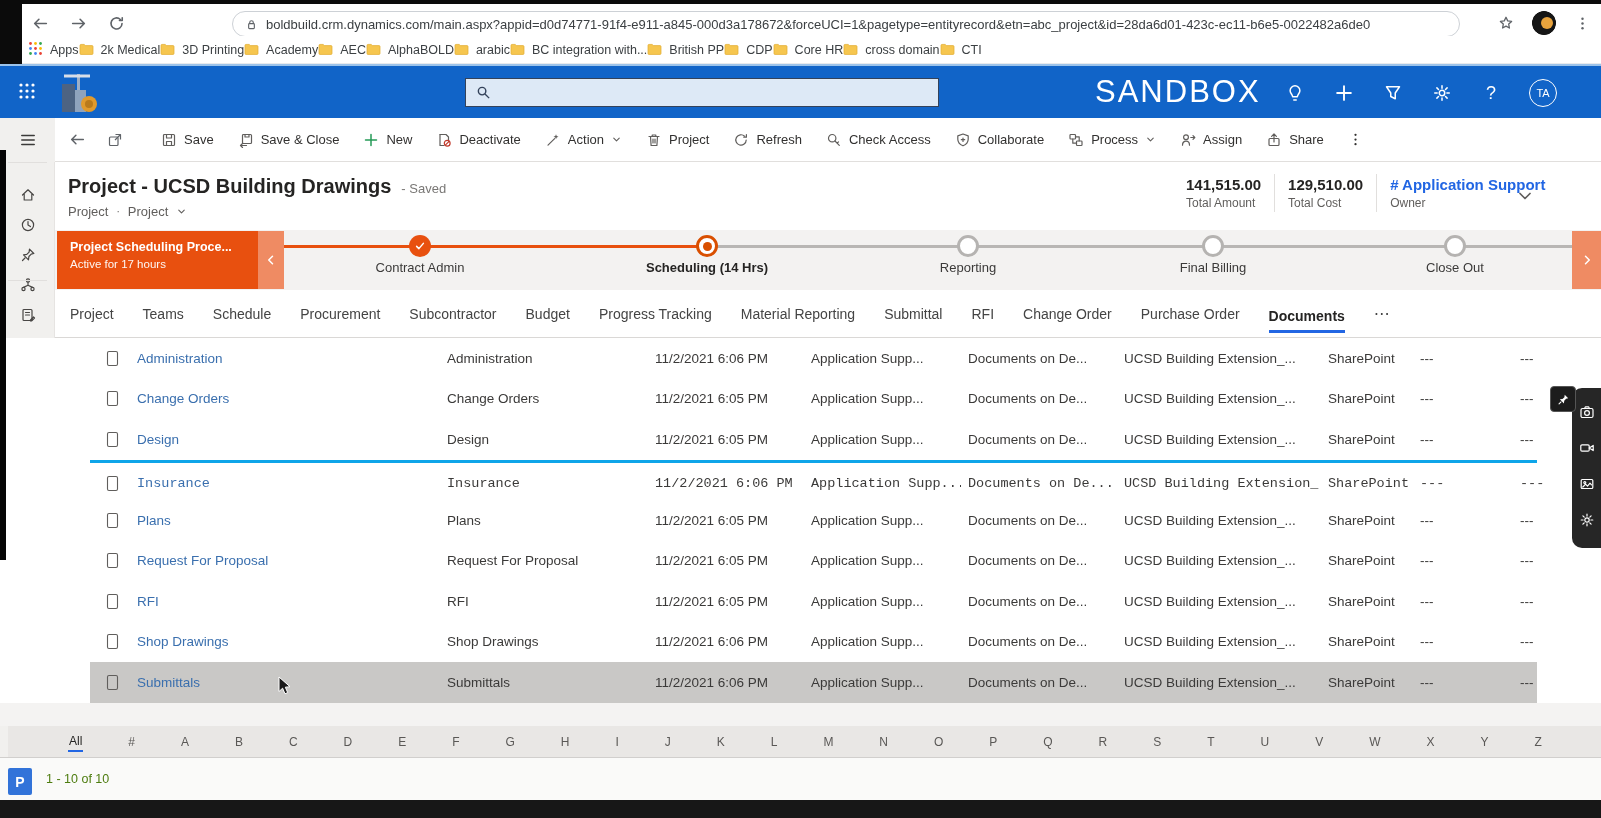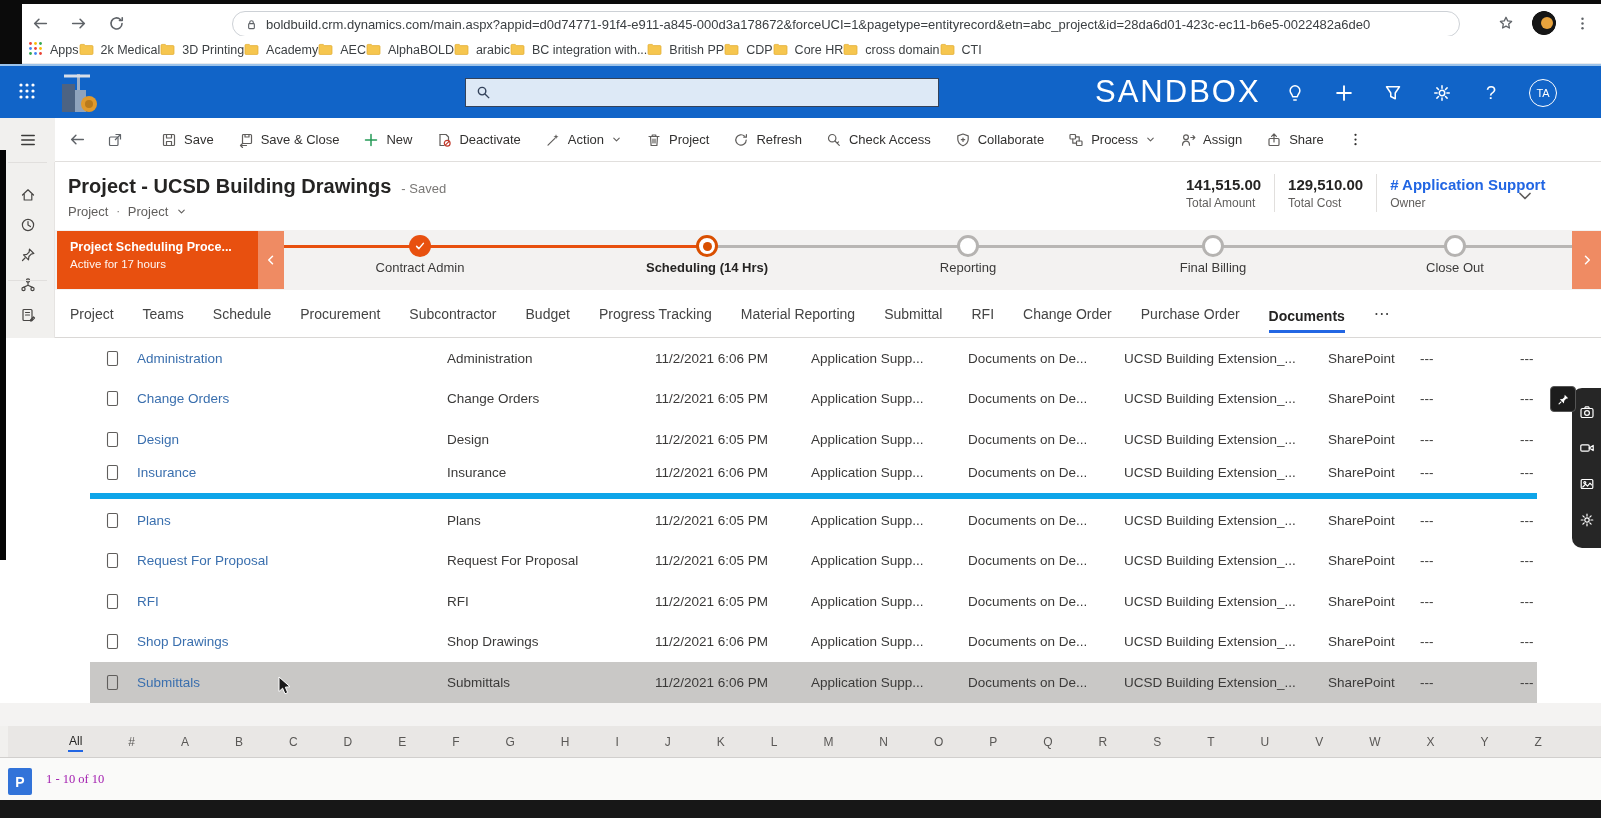--- a/index.html
+++ b/index.html
@@ -83,7 +83,7 @@
   .tab-more{font-size:16px;color:#444;letter-spacing:2px;}
   
   .grid{left:0;top:338px;width:1601px;height:365px;background:#fff;}
-  .grow{position:absolute;left:90px;width:1447px;height:40.5px;border-bottom:6px solid #0ea5e9;background:#fff;}
+  .grow{position:absolute;left:90px;width:1447px;height:40.5px;border-bottom:4px solid #0ea5e9;background:#fff;}
   .grow.sel{background:#c9c8c6;}
   .gcell{position:absolute;top:0;height:40.5px;display:flex;align-items:center;font-size:13.5px;color:#3b3a39;overflow:hidden;white-space:nowrap;}
   .gcell.link{color:#3A6FAE;}

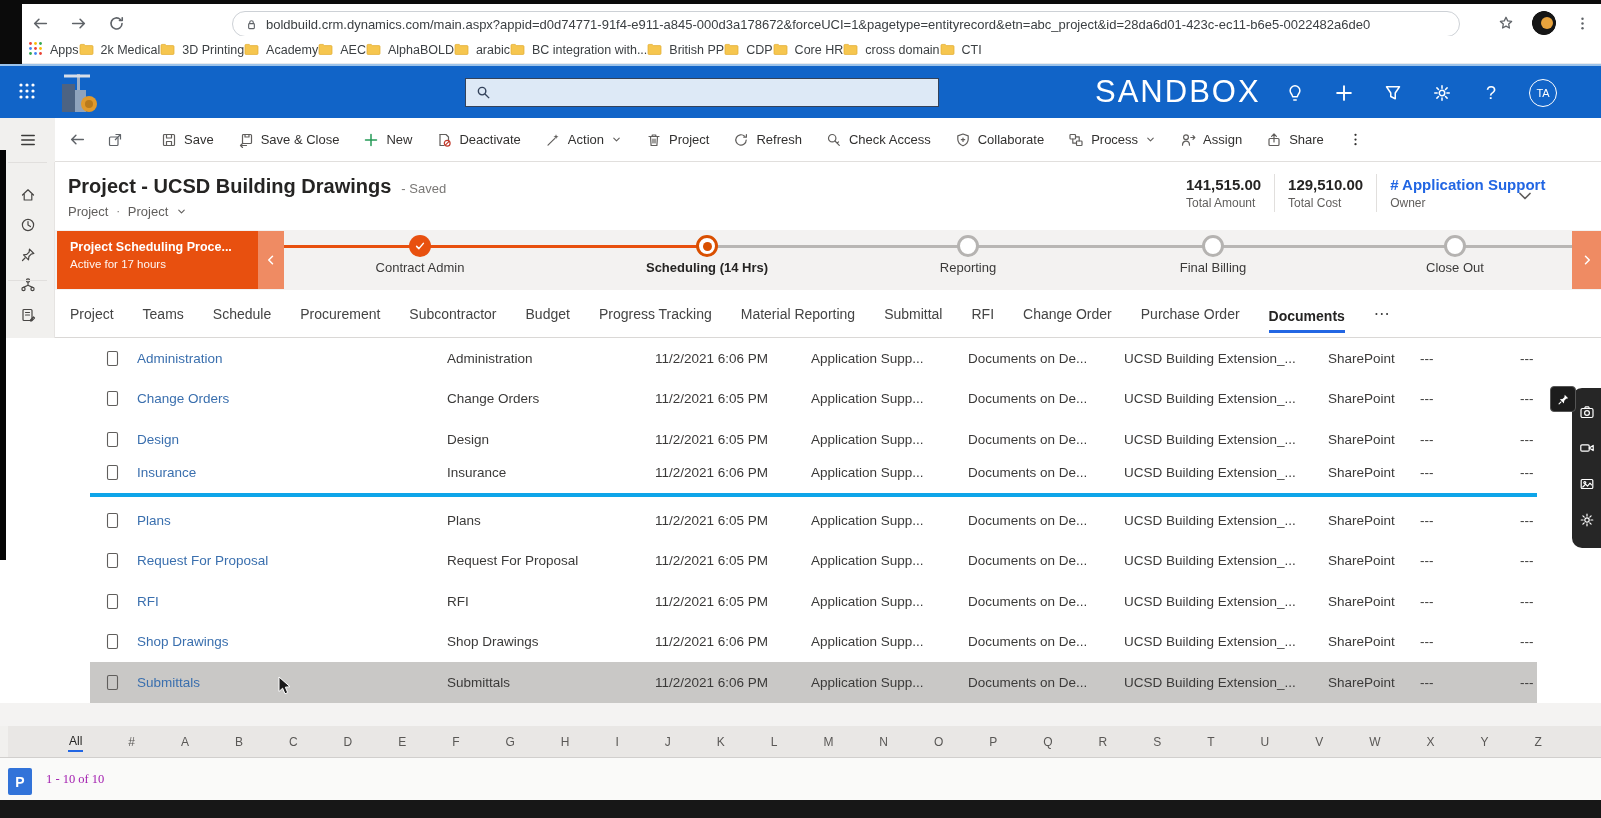--- a/index.html
+++ b/index.html
@@ -705,7 +705,7 @@
         <div class="gcell" style="left: 1330px; width: 60px;">---</div>
         <div class="gcell" style="left: 1430px; width: 60px;">---</div>
       </div>
-      <div class="grow" style="top: 114px;">
+      <div class="grow" style="top: 125px; font-family: Liberation Mono, monospace;">
         <span class="rowico">
           <svg width="13" height="17" viewBox="0 0 13 17" fill="none" stroke="currentColor" stroke-width="1.1">
             <rect x="1.5" y="1.5" width="10" height="14" rx="1.5"></rect>

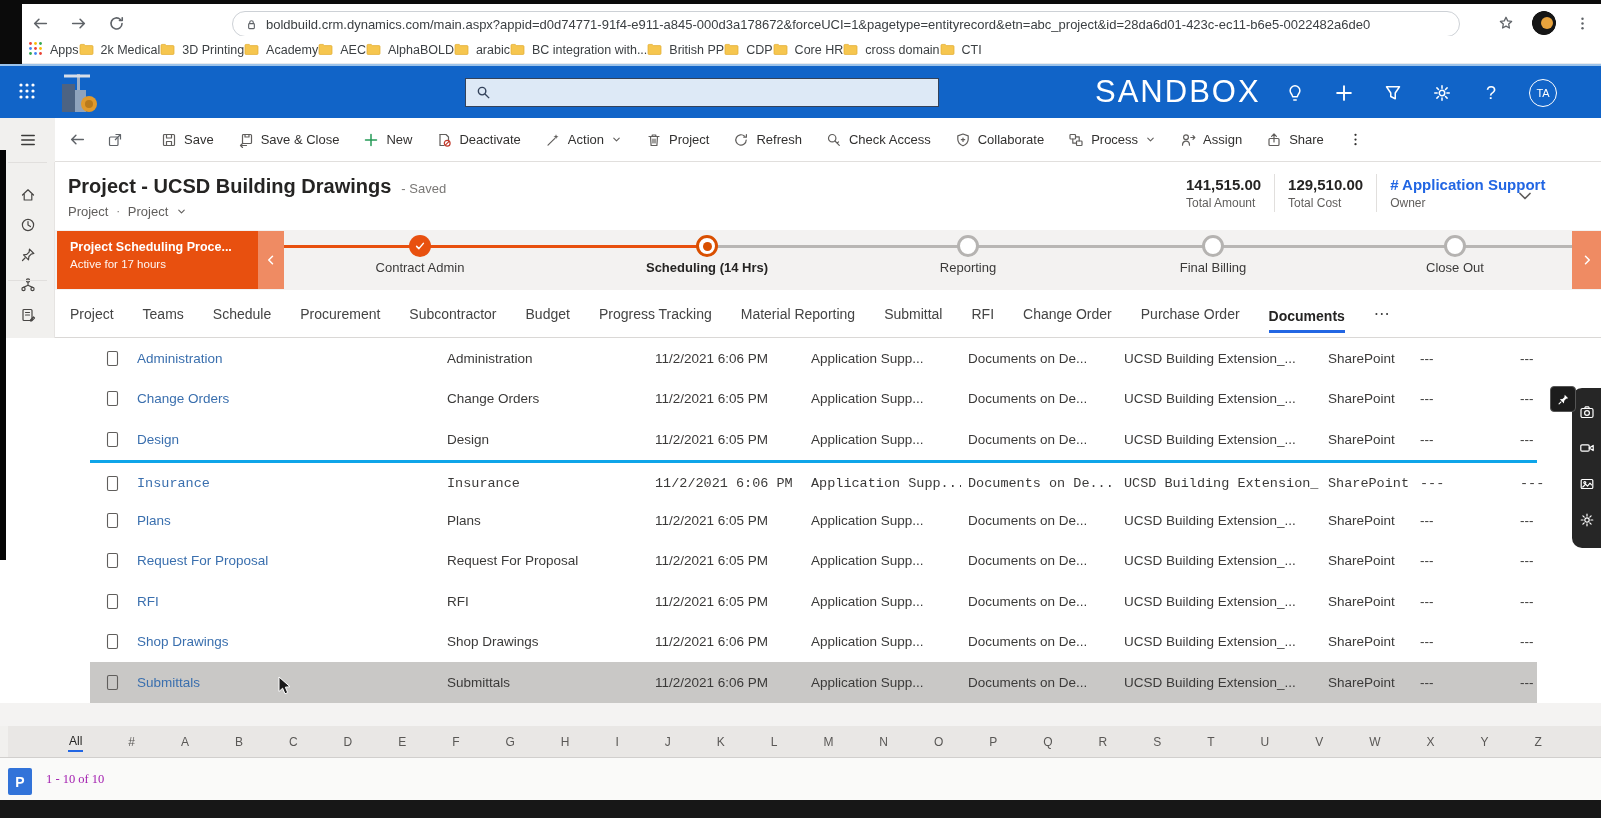--- a/index.html
+++ b/index.html
@@ -95,7 +95,7 @@
   .jl{font-size:12px;color:#5a5856;padding:2px 1px;}
   .jl.active{color:#252423;border-bottom:2px solid #2266E3;}
   .statusbar{left:0;top:757px;width:1601px;height:43px;background:#fafaf9;border-top:1px solid #d1cfcd;box-sizing:border-box;}
-  .count{position:absolute;left:46px;top:14px;font-size:12.5px;color:#a21caf;font-family:Liberation Serif, serif;}
+  .count{position:absolute;left:46px;top:14px;font-size:12.5px;color:#4d7c0f;}
   .pbadge{position:absolute;left:8px;top:10px;width:24px;height:27px;background:#3273d9;border-radius:2px;color:#fff;font-weight:bold;font-size:14px;display:flex;align-items:center;justify-content:center;}
   .bottom-strip{left:0;top:800px;width:1601px;height:18px;background:#171717;}
   .left-sliver{left:0;top:150px;width:6px;height:410px;background:#050505;}

